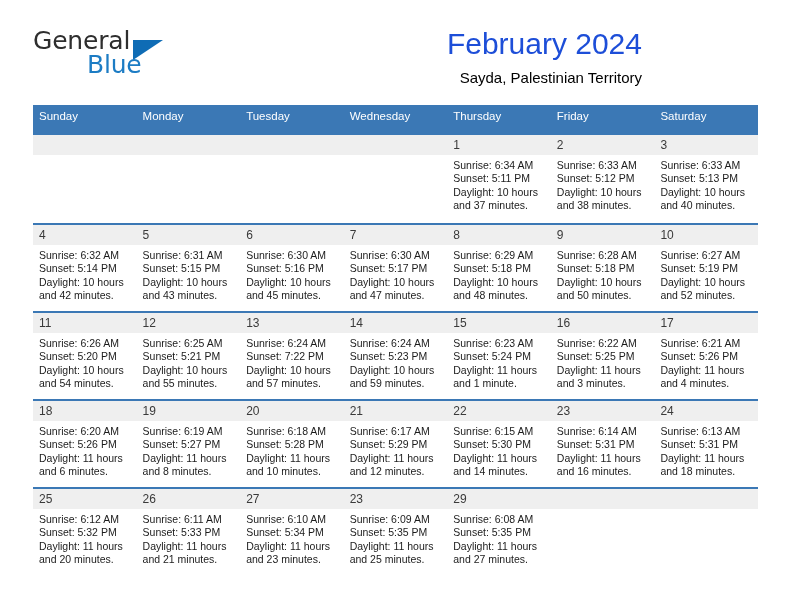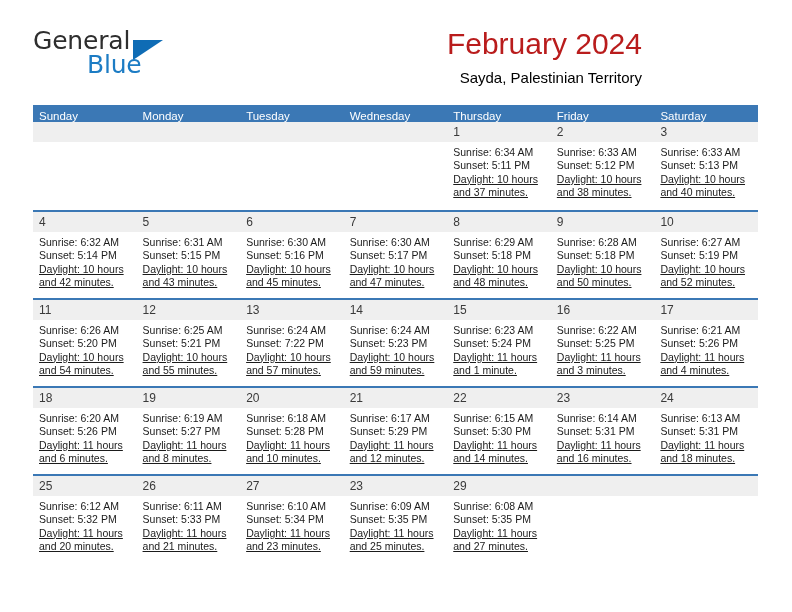--- a/index.html
+++ b/index.html
@@ -78,7 +78,7 @@
   .cal-title {
     font-size: 30px;
     font-weight: 400;
-    color: #b91c1c;
+    color: #1d4ed8;
     line-height: 1.05;
     white-space: nowrap;
   }

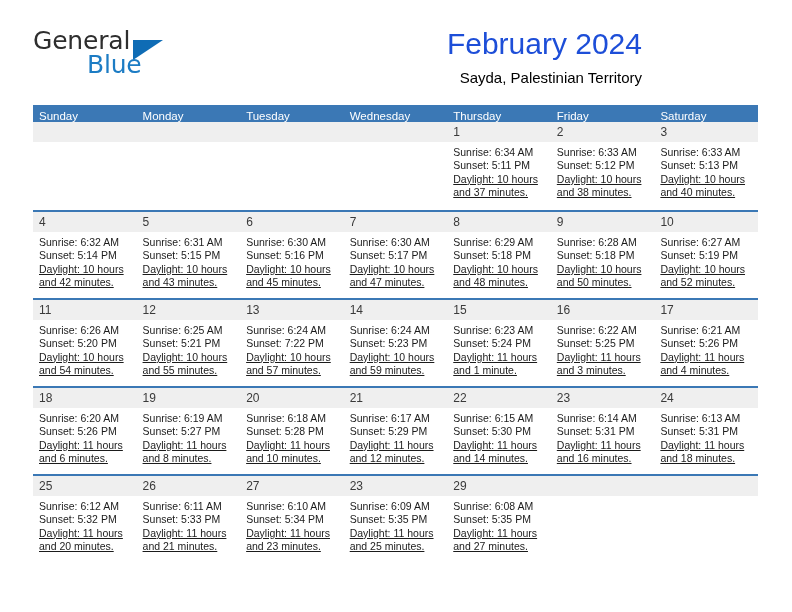--- a/index.html
+++ b/index.html
@@ -105,7 +105,7 @@
     font-size: 11.5px;
     font-weight: 400;
     text-align: left;
-    padding: 5px 0 0 6px;
+    padding: 5px 0 13px 6px;
     height: 11px;
     border: none;
   }

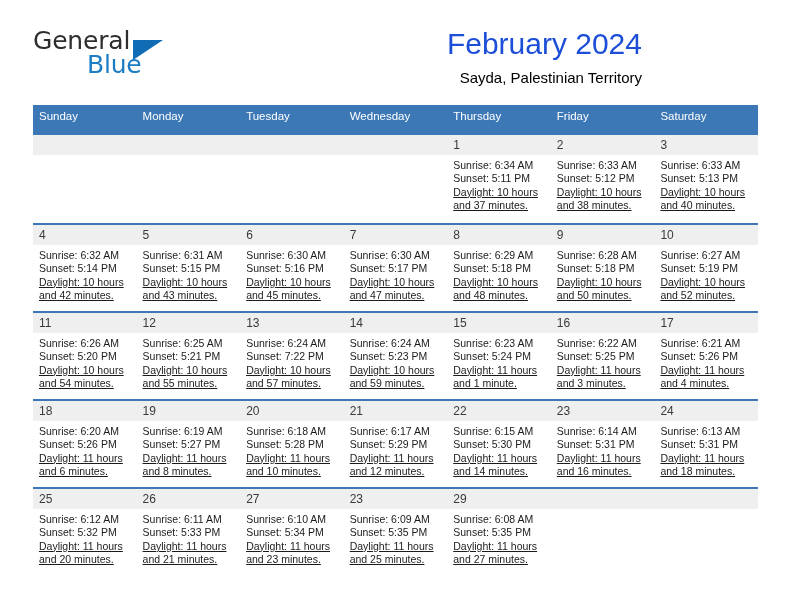--- a/index.html
+++ b/index.html
@@ -146,7 +146,6 @@
   }
   .dayinfo .daylight {
     white-space: normal;
-    text-decoration: underline;
   }
 </style>
 </head>

